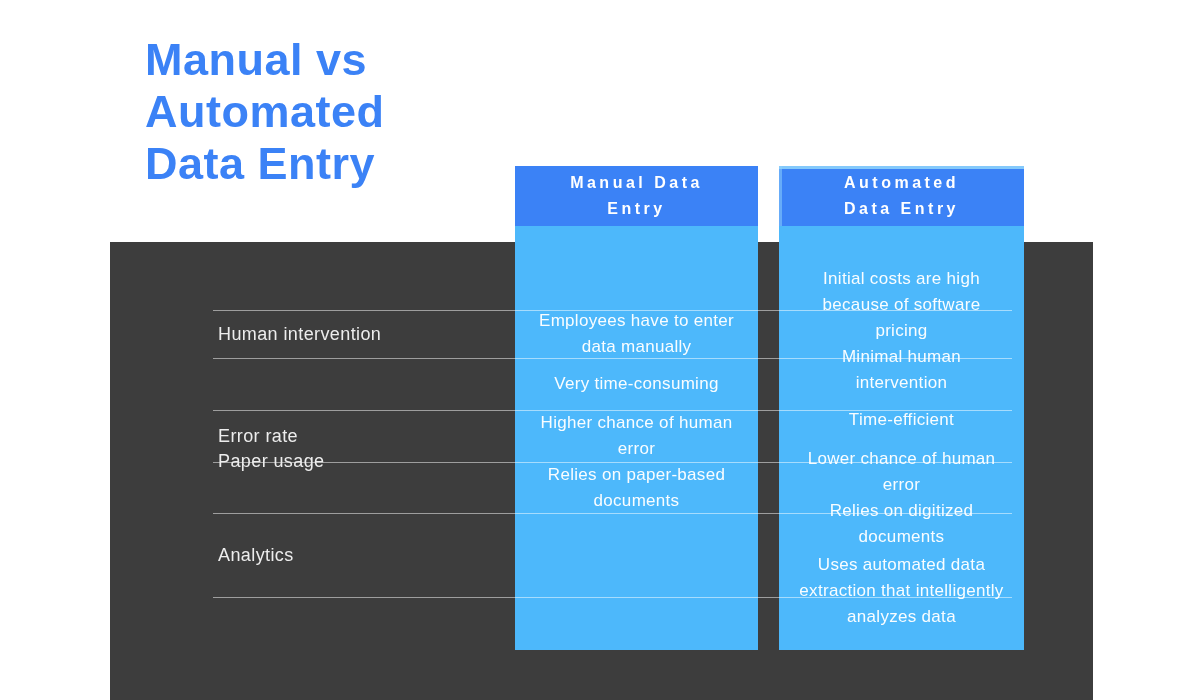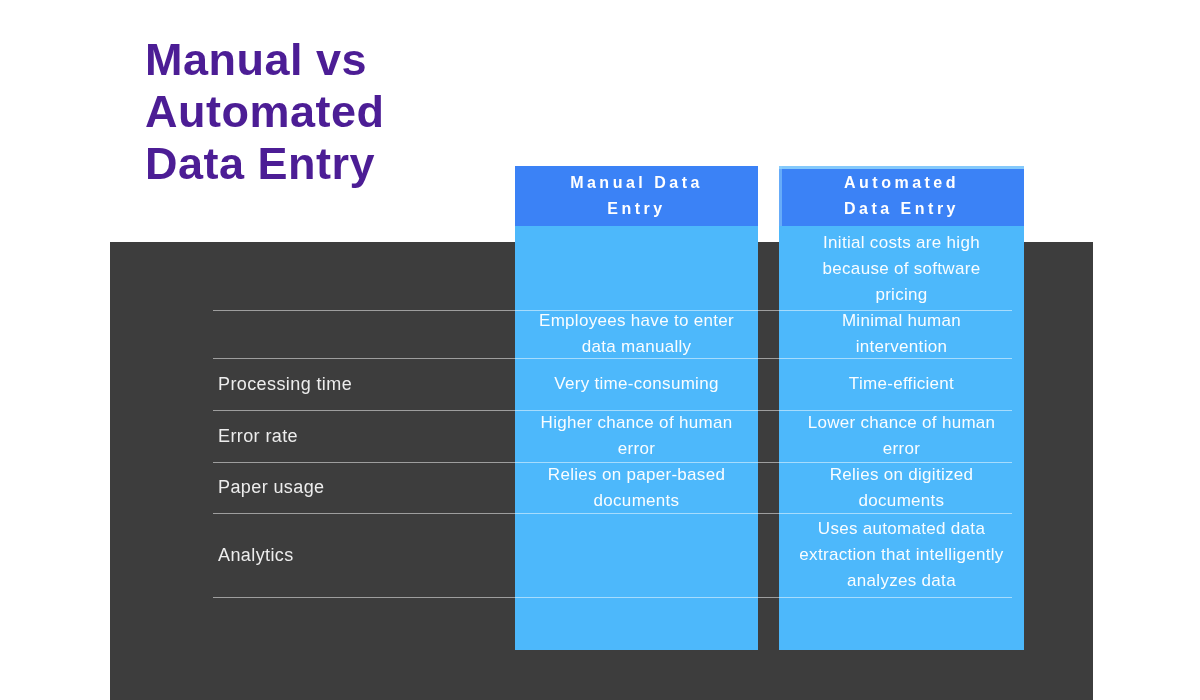--- a/index.html
+++ b/index.html
@@ -14,7 +14,7 @@
   .title{
     position:absolute;left:145px;top:34px;margin:0;
     font-size:45px;line-height:52px;font-weight:800;
-    color:#4c1d95;letter-spacing:0.5px;
+    color:#3b82f6;letter-spacing:0.5px;
   }
   .title span{display:block;}
 

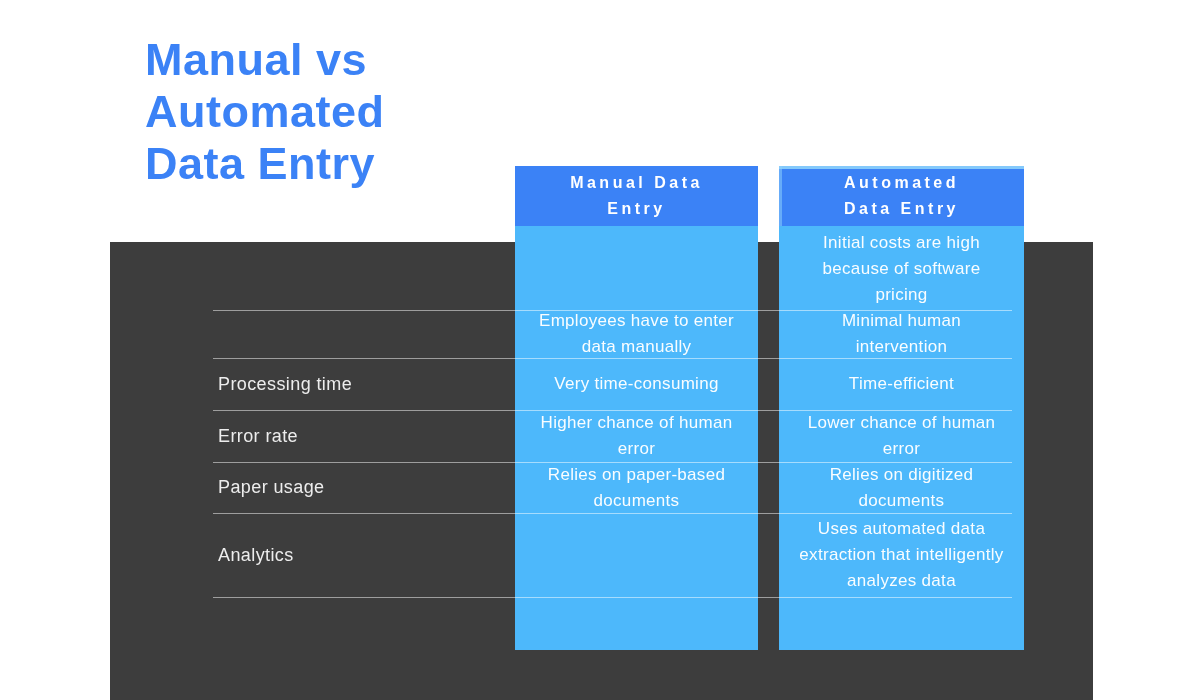--- a/index.html
+++ b/index.html
@@ -71,7 +71,7 @@
     font-size:17px;line-height:26px;letter-spacing:0.3px;
   }
   .cell.m{left:515px;width:243px;}
-  .cell.a{left:779px;width:245px;}
+  .cell.a{left:779px;width:245px;margin-top:36px;}
   .cr1{top:227px;height:83px}
   .cr2{top:310px;height:48px}
   .cr3{top:358px;height:52px}

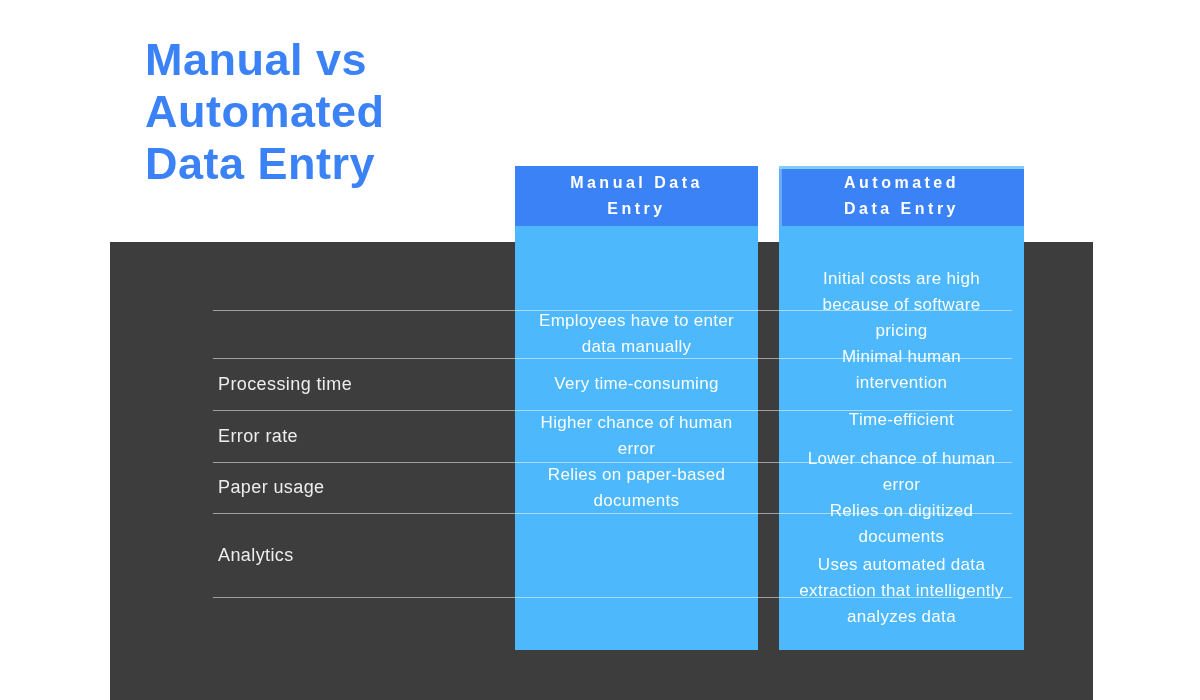--- a/index.html
+++ b/index.html
@@ -109,6 +109,7 @@
   <div class="line ln5"></div>
   <div class="line ln6"></div>
 
+  <div class="row-label lr2">Human intervention</div>
   <div class="row-label lr3">Processing time</div>
   <div class="row-label lr4">Error rate</div>
   <div class="row-label lr5">Paper usage</div>

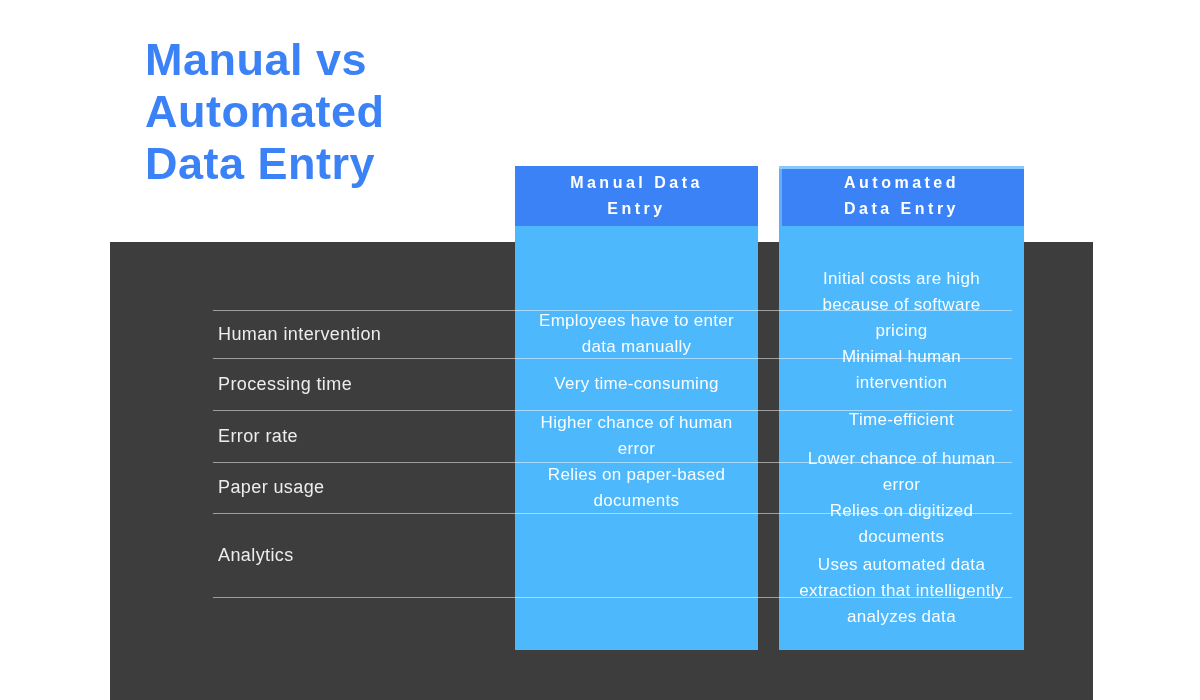--- a/index.html
+++ b/index.html
@@ -110,7 +110,6 @@
   <div class="line ln6"></div>
 
   <div class="row-label lr2">Human intervention</div>
-  <div class="row-label lr3">Processing time</div>
   <div class="row-label lr4">Error rate</div>
   <div class="row-label lr5">Paper usage</div>
   <div class="row-label lr6">Analytics</div>

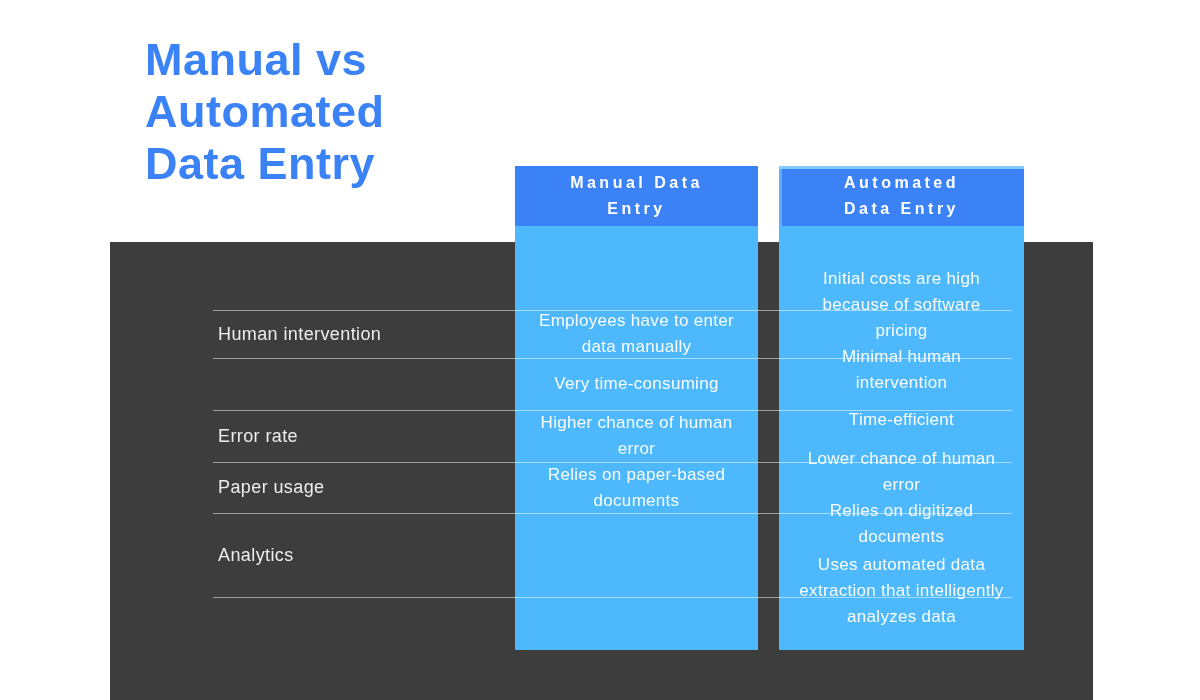--- a/index.html
+++ b/index.html
@@ -59,7 +59,7 @@
   .lr2{top:310px;height:48px}
   .lr3{top:358px;height:52px}
   .lr4{top:410px;height:52px}
-  .lr5{top:462px;height:51px}
+  .lr5{top:436px;height:51px}
   .lr6{top:513px;height:84px}
 
   

